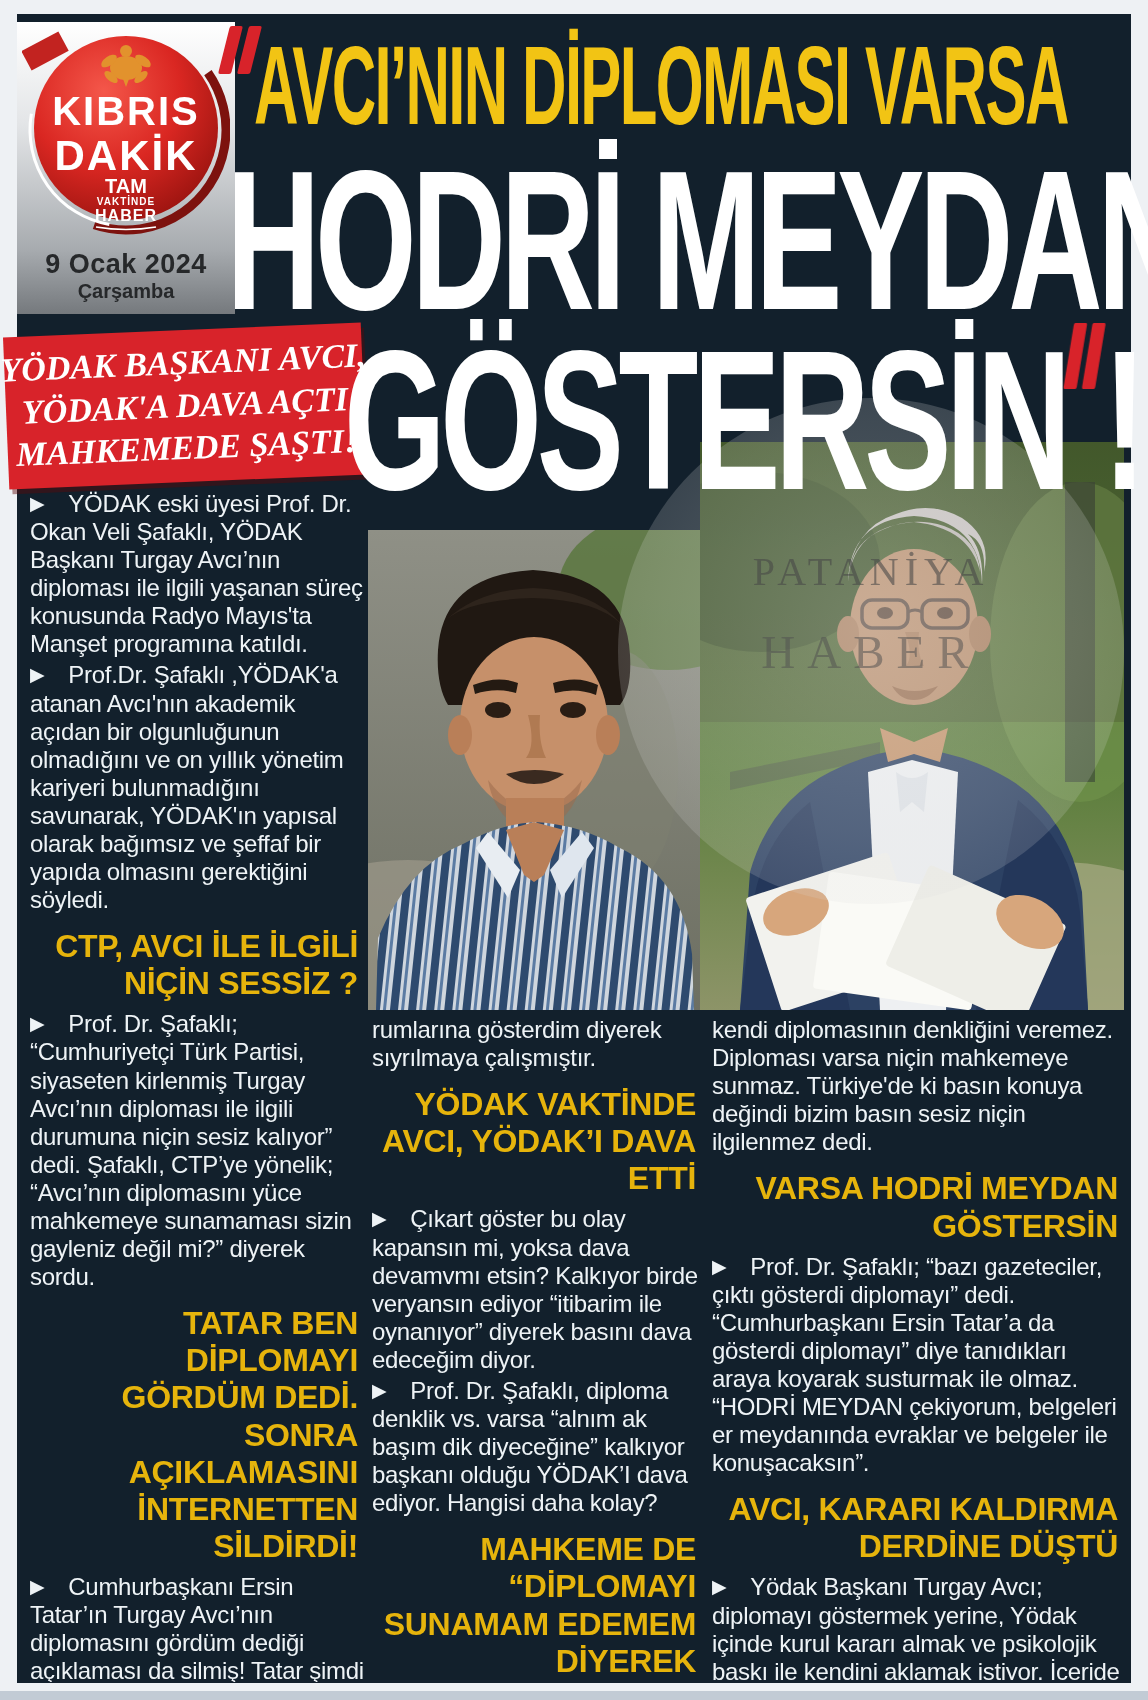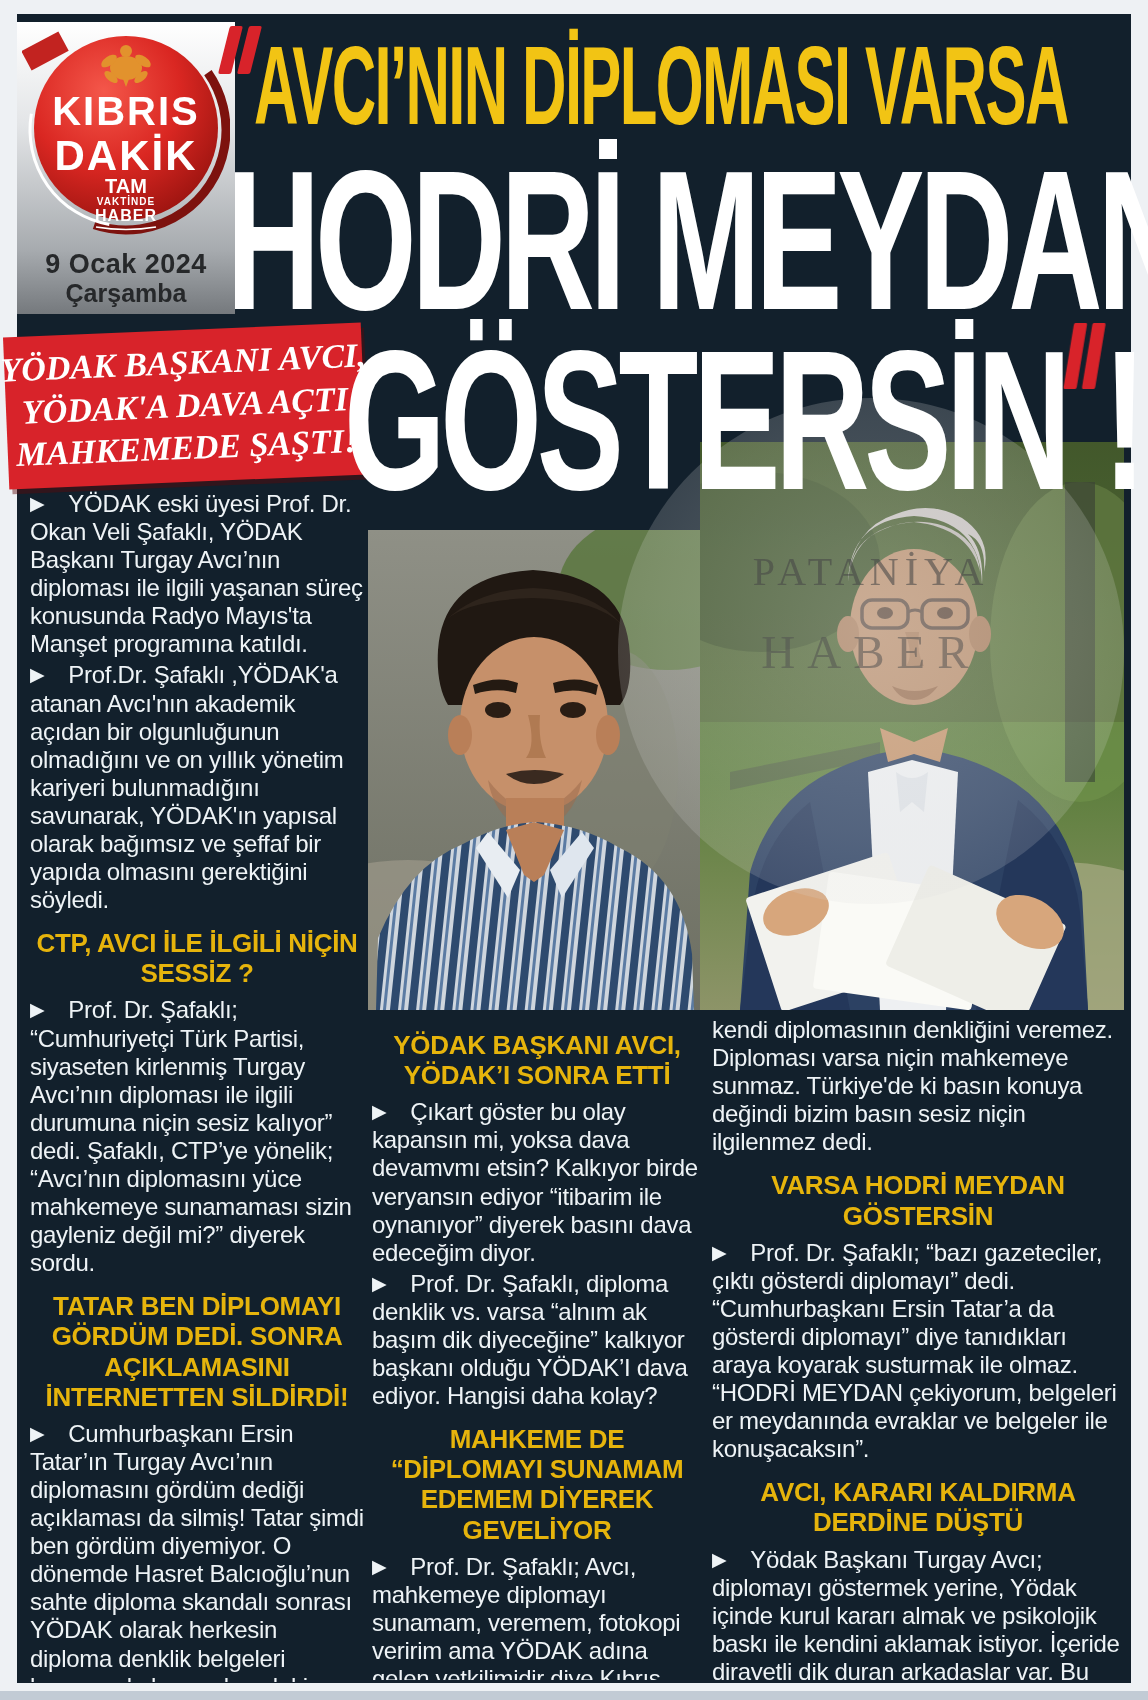--- a/index.html
+++ b/index.html
@@ -15,7 +15,7 @@
   .date-block{position:absolute;left:0;top:228px;width:100%;text-align:center;
               font-weight:bold;color:#26282a;line-height:1.1;}
   .date-line1{font-size:27px;letter-spacing:0.5px;}
-  .date-line2{font-size:25px;}
+  .date-line2{font-size:20px;}
 
   
   .hl{position:absolute;z-index:6;font-weight:bold;color:#ffffff;}

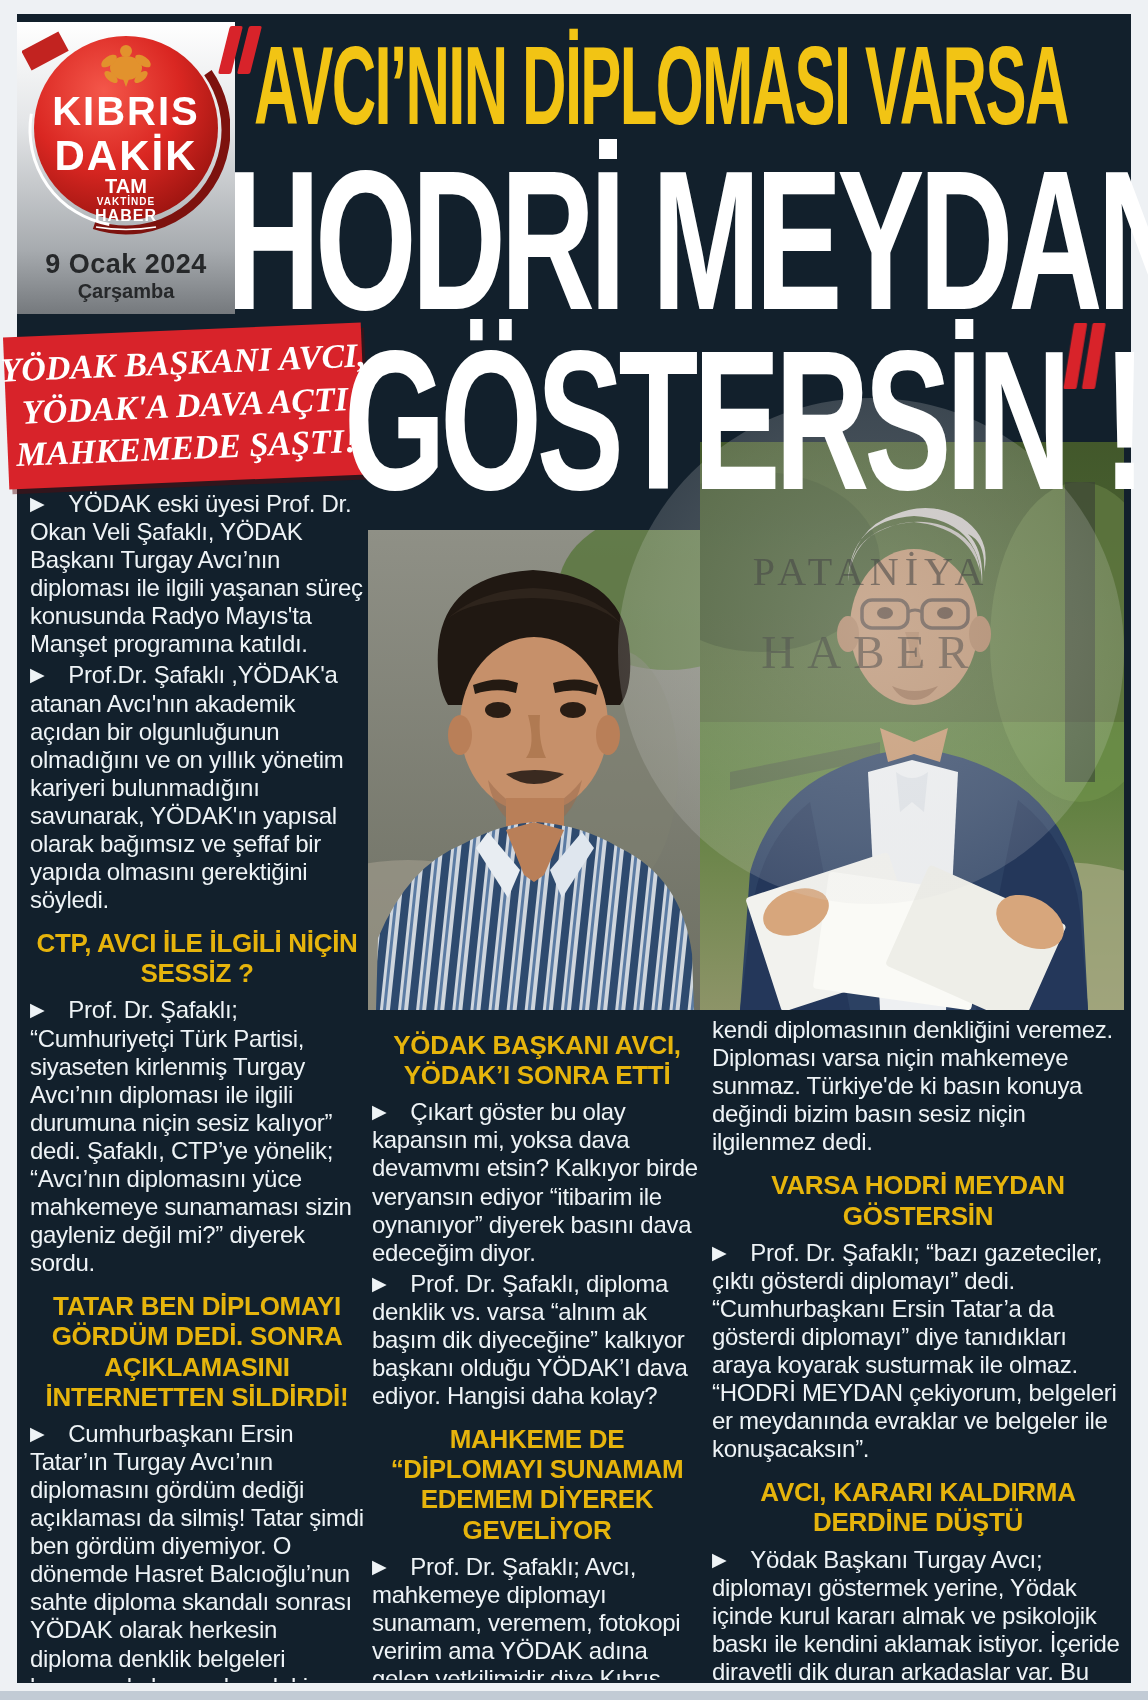--- a/index.html
+++ b/index.html
@@ -66,7 +66,7 @@
   .col3{left:712px;top:1016px;width:412px;height:664px;}
   .para{margin:0 0 3px 0;}
   .bullet{font-size:19px;margin-right:24px;position:relative;top:-2px;}
-  .subhead{color:#e6b40c;font-weight:bold;text-align:center;font-size:26px;
+  .subhead{color:#e6b40c;font-weight:bold;text-align:right;font-size:32px;
            line-height:1.16;margin:14px 6px 8px;}
 </style>
 </head>

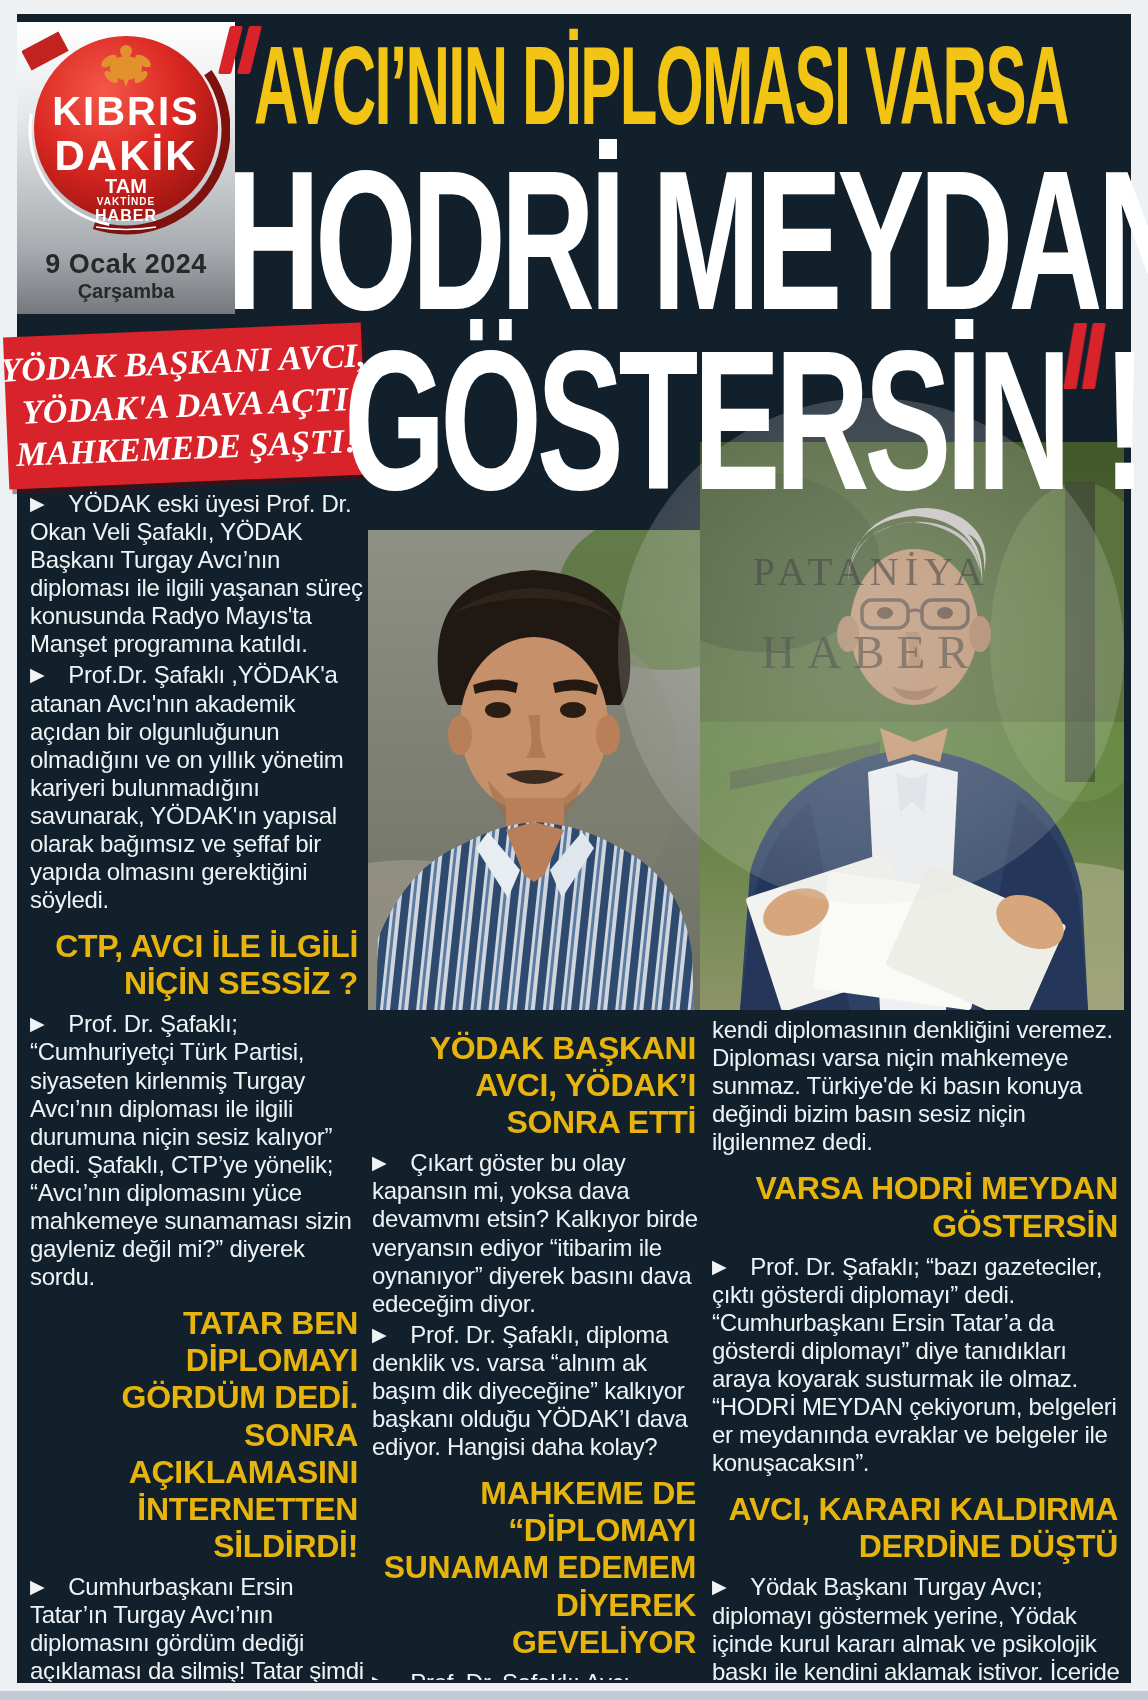--- a/index.html
+++ b/index.html
@@ -222,6 +222,7 @@
   </div>
 
   <div class="col col2">
+    <p class="para"><span>rumlarına gösterdim diyerek sıyrılmaya çalışmıştır.</span></p>
     <h3 class="subhead">YÖDAK BAŞKANI AVCI, YÖDAK’I SONRA ETTİ</h3>
     <p class="para"><span class="bullet">▶</span><span>Çıkart göster bu olay kapansın mi, yoksa dava devamvmı etsin? Kalkıyor birde  veryansın ediyor “itibarim ile oynanıyor” diyerek basını dava edeceğim diyor.</span></p>
     <p class="para"><span class="bullet">▶</span><span>Prof. Dr. Şafaklı, diploma denklik vs. varsa “alnım ak başım dik diyeceğine” kalkıyor başkanı olduğu YÖDAK’I dava ediyor. Hangisi daha kolay?</span></p>

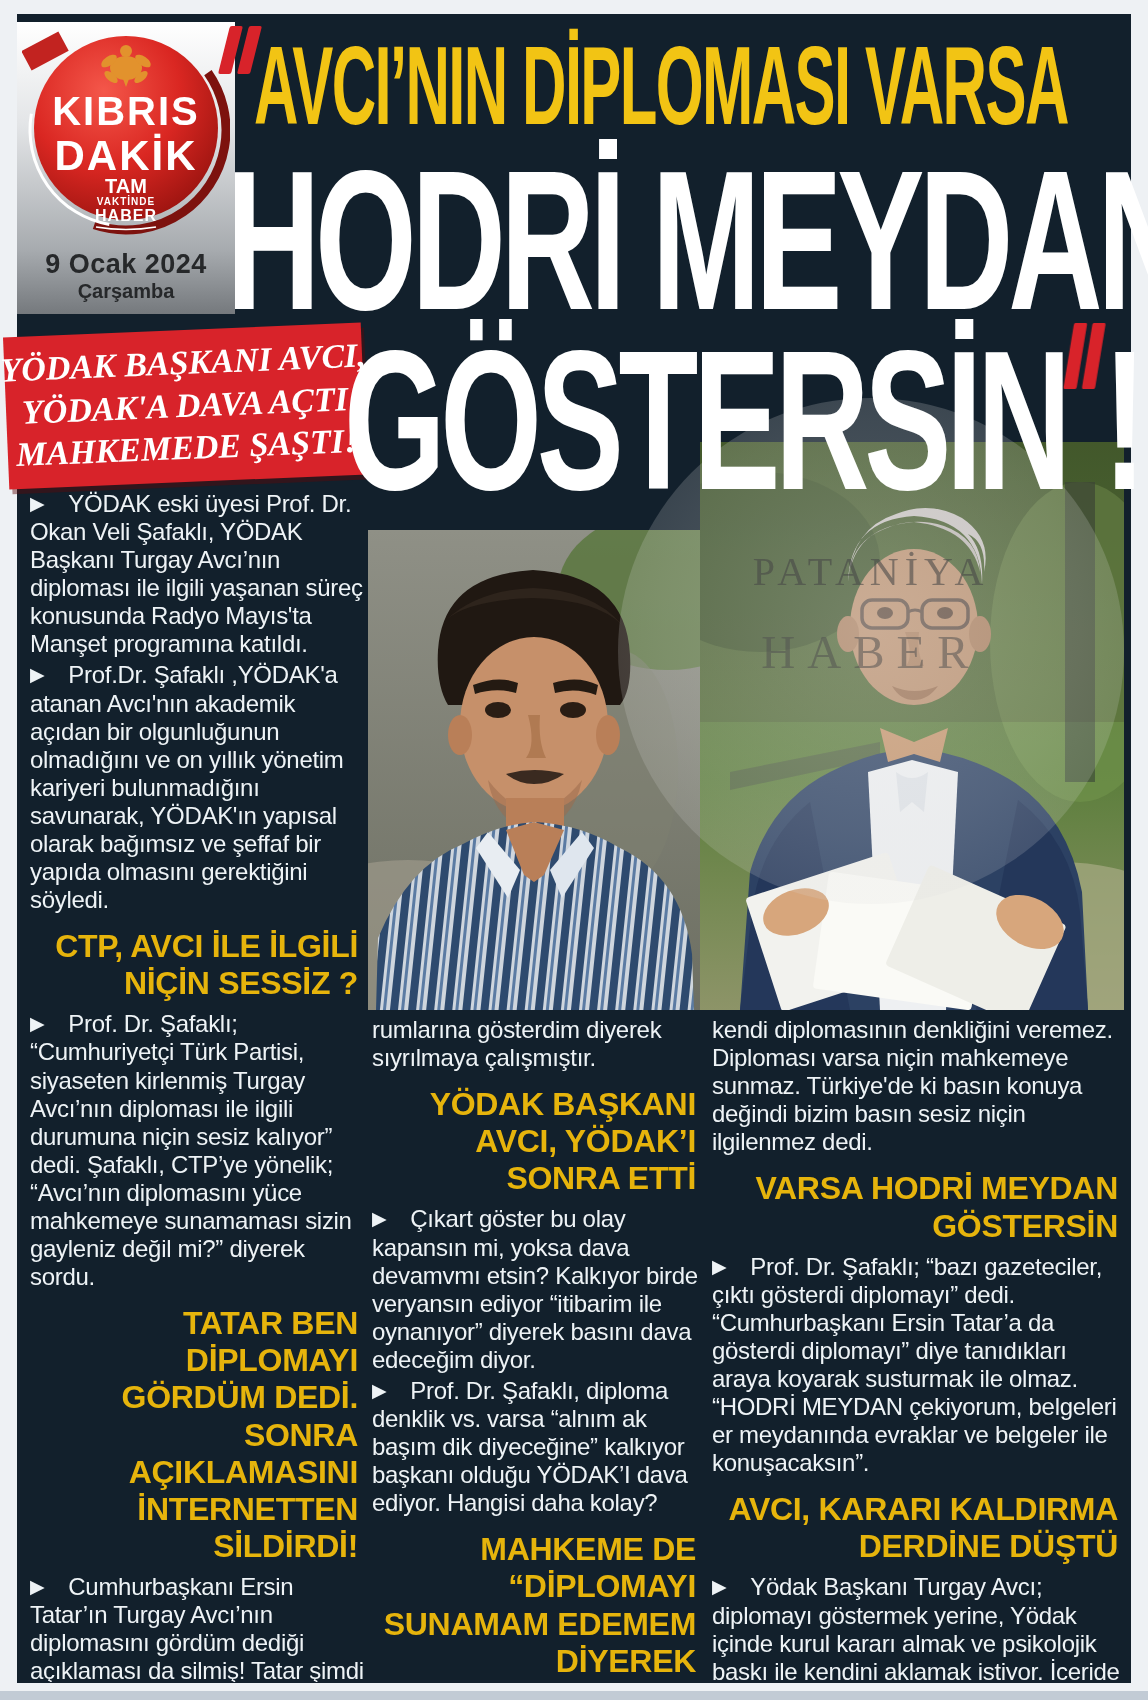--- a/index.html
+++ b/index.html
@@ -223,7 +223,7 @@
 
   <div class="col col2">
     <p class="para"><span>rumlarına gösterdim diyerek sıyrılmaya çalışmıştır.</span></p>
-    <h3 class="subhead">YÖDAK BAŞKANI AVCI, YÖDAK’I SONRA ETTİ</h3>
+    <h3 class="subhead">YÖDAK VAKTİNDE AVCI, YÖDAK’I DAVA ETTİ</h3>
     <p class="para"><span class="bullet">▶</span><span>Çıkart göster bu olay kapansın mi, yoksa dava devamvmı etsin? Kalkıyor birde  veryansın ediyor “itibarim ile oynanıyor” diyerek basını dava edeceğim diyor.</span></p>
     <p class="para"><span class="bullet">▶</span><span>Prof. Dr. Şafaklı, diploma denklik vs. varsa “alnım ak başım dik diyeceğine” kalkıyor başkanı olduğu YÖDAK’I dava ediyor. Hangisi daha kolay?</span></p>
     <h3 class="subhead">MAHKEME DE “DİPLOMAYI SUNAMAM EDEMEM DİYEREK GEVELİYOR</h3>

